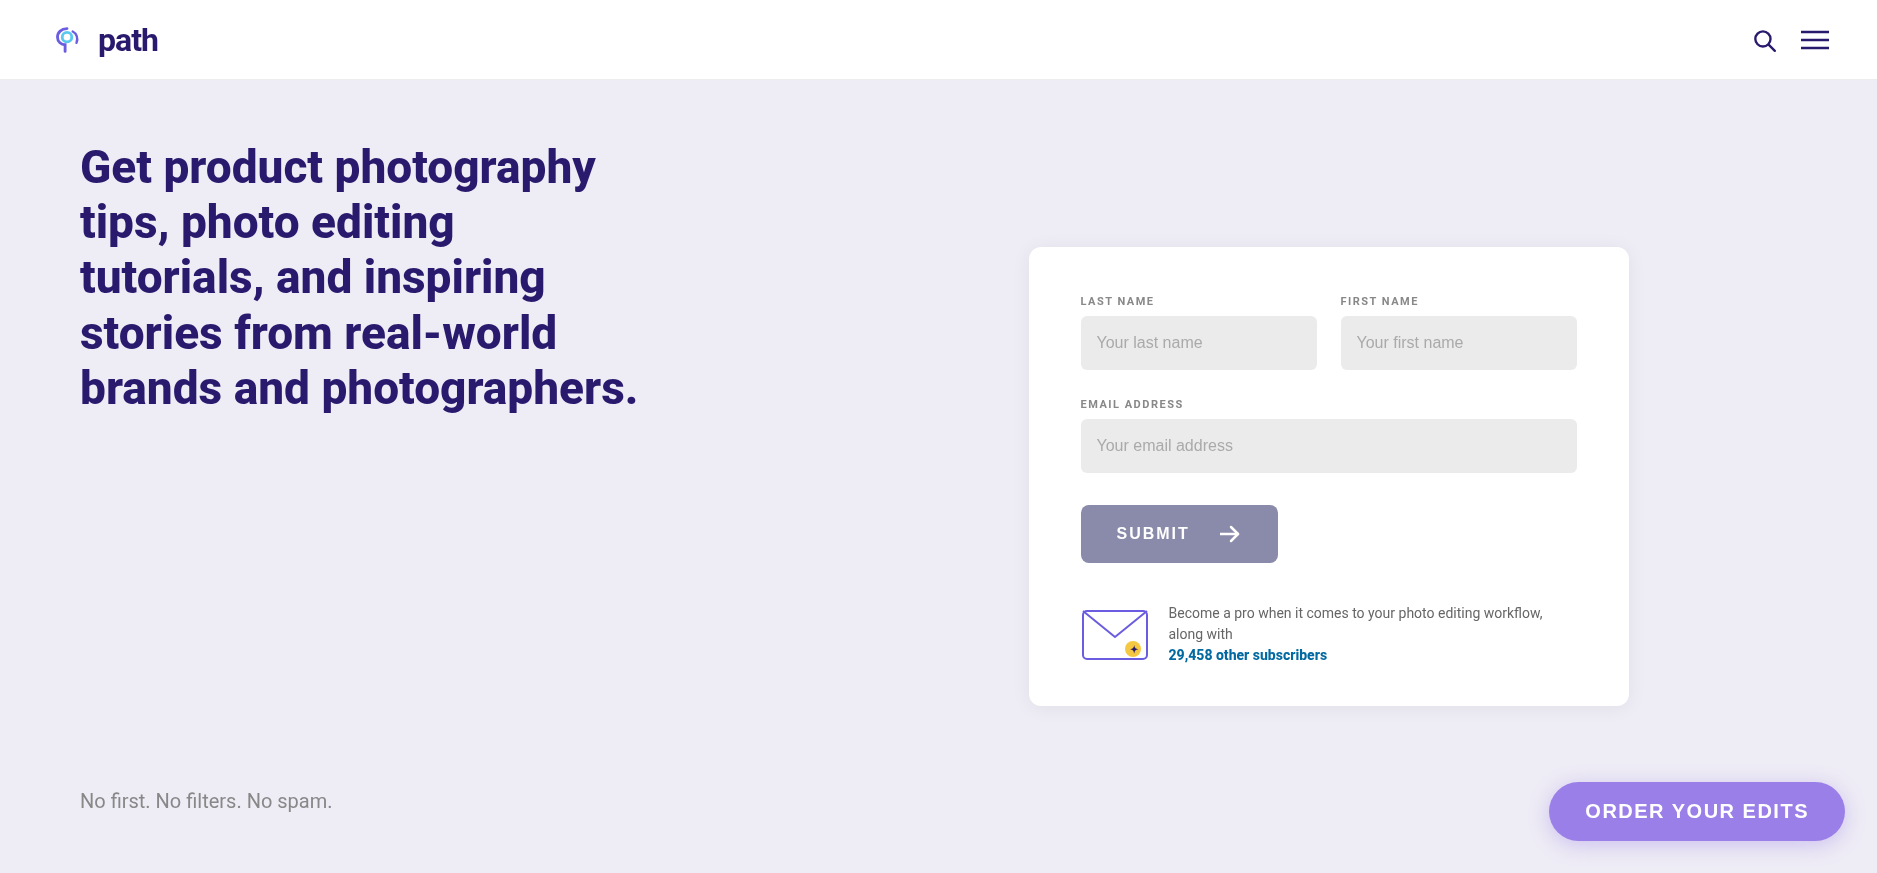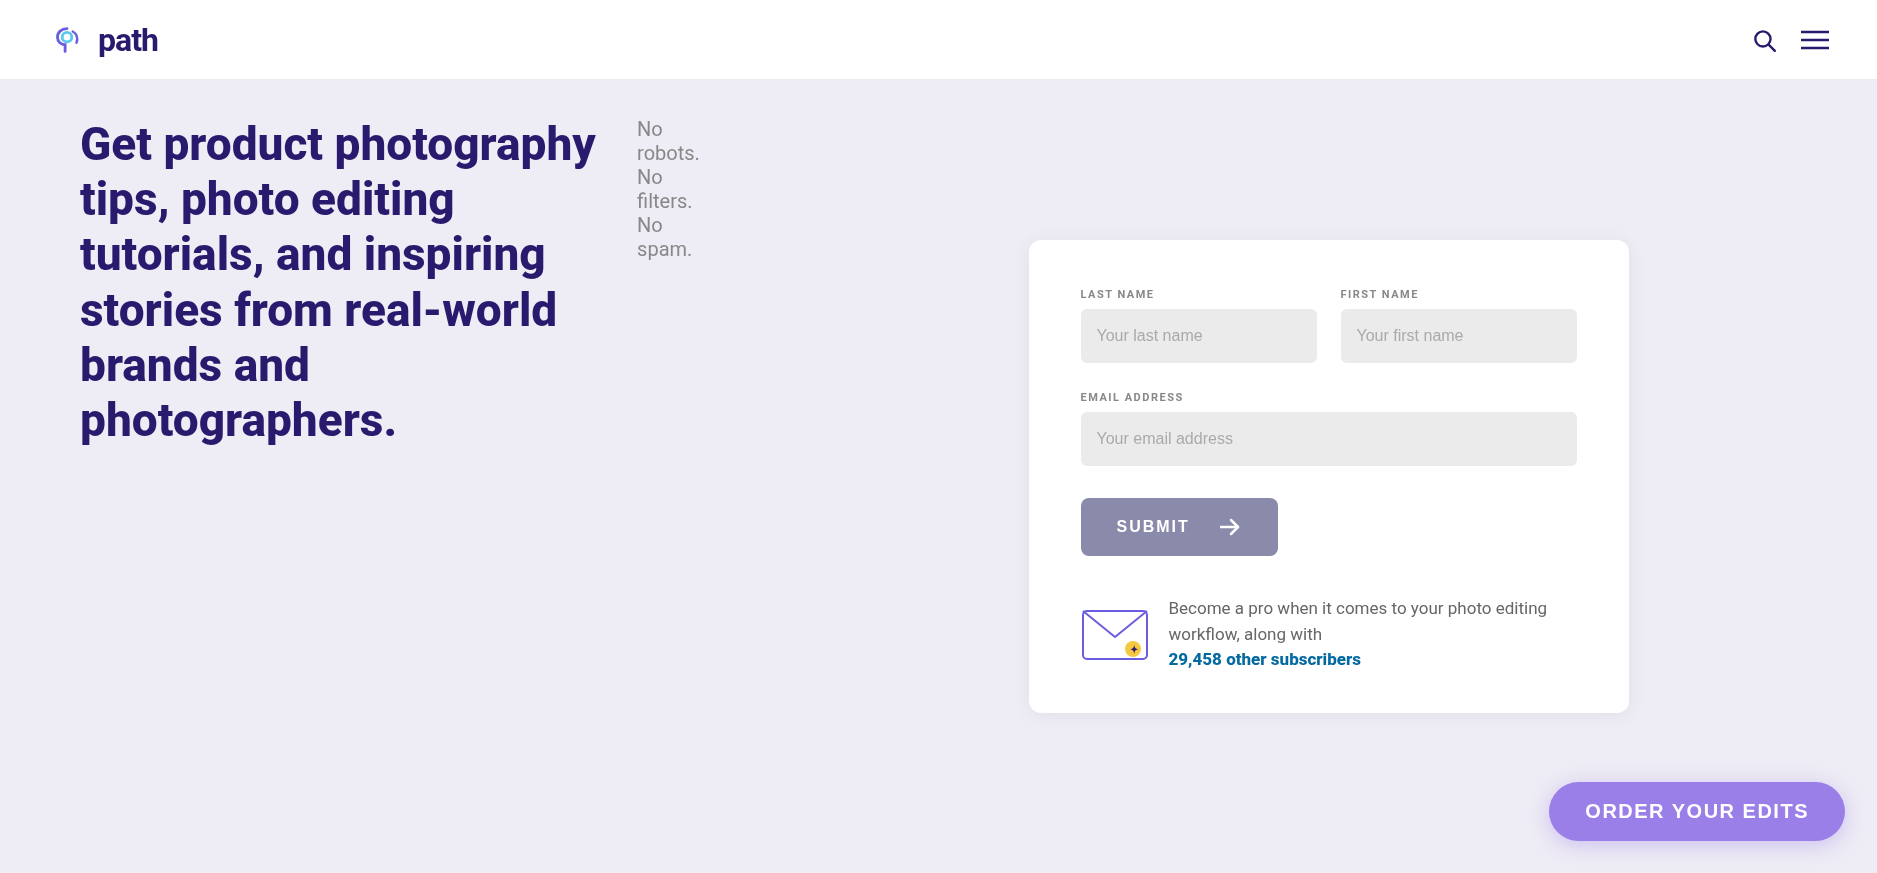--- a/index.html
+++ b/index.html
@@ -74,9 +74,9 @@
     .left-panel {
       flex: 0 0 780px;
       display: flex;
-      flex-direction: row;
+      flex-direction: column;
       justify-content: space-between;
-      padding: 37px 80px 60px 80px;
+      padding: 60px 80px 60px 80px;
     }
 
     .hero-heading {

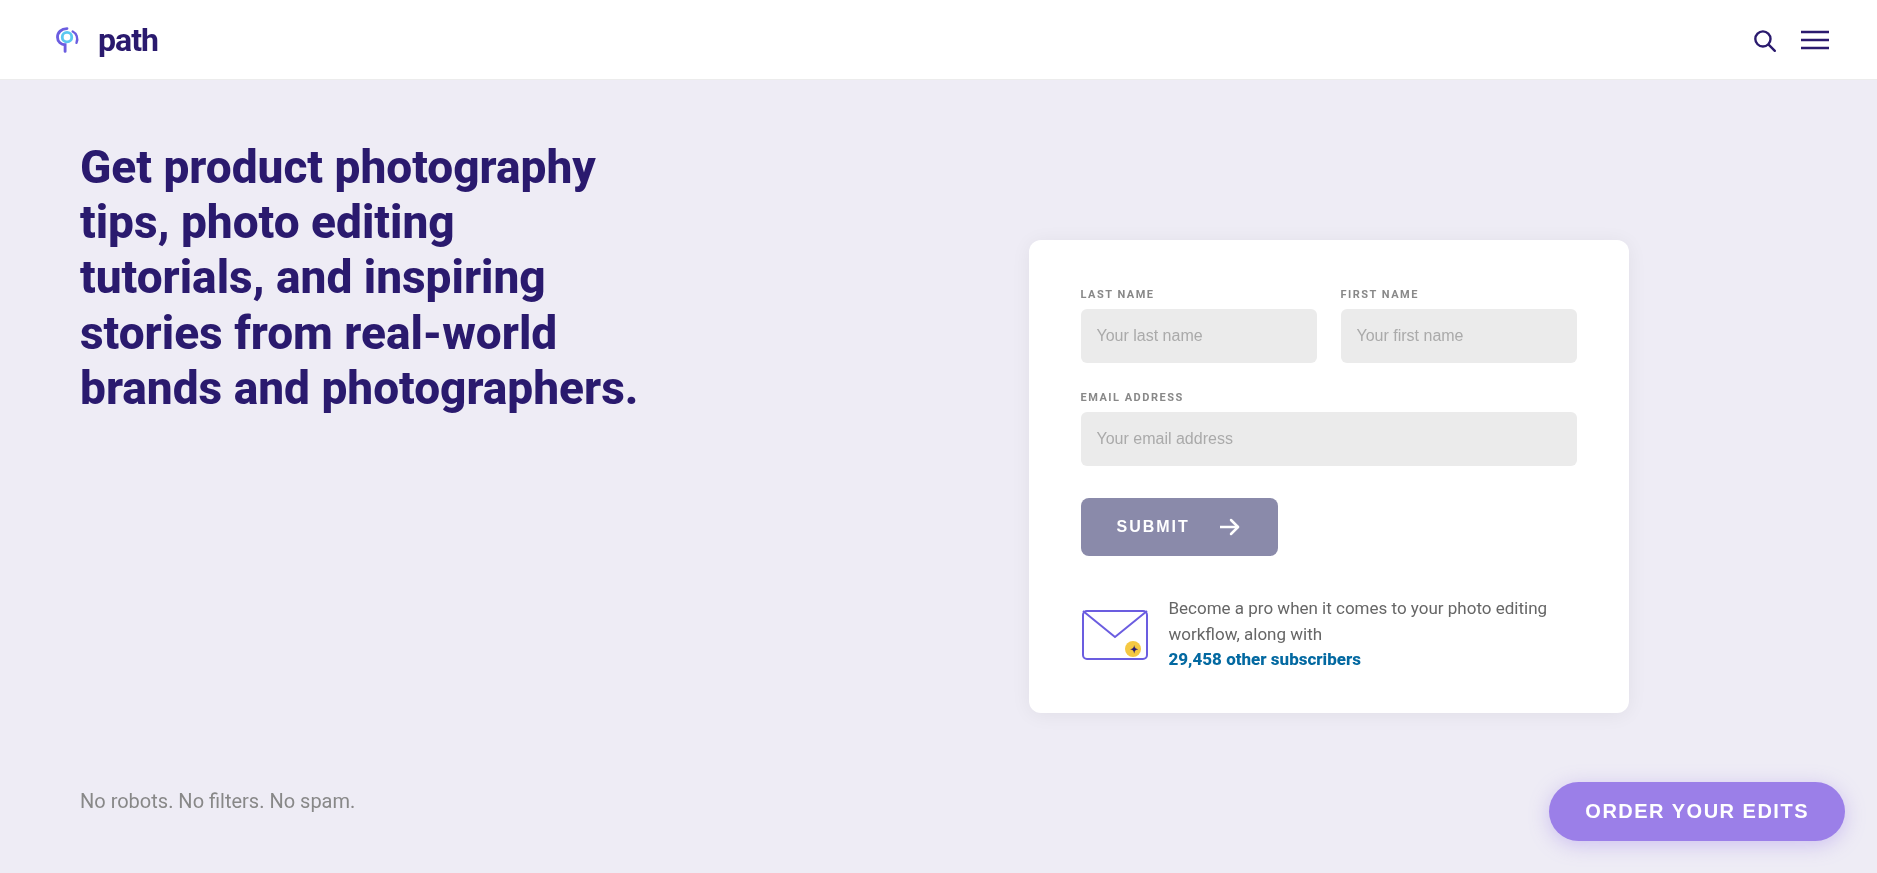--- a/index.html
+++ b/index.html
@@ -187,7 +187,7 @@
     }
 
     .promo-text {
-      font-size: 17px;
+      font-size: 14px;
       color: #666;
       line-height: 1.5;
     }

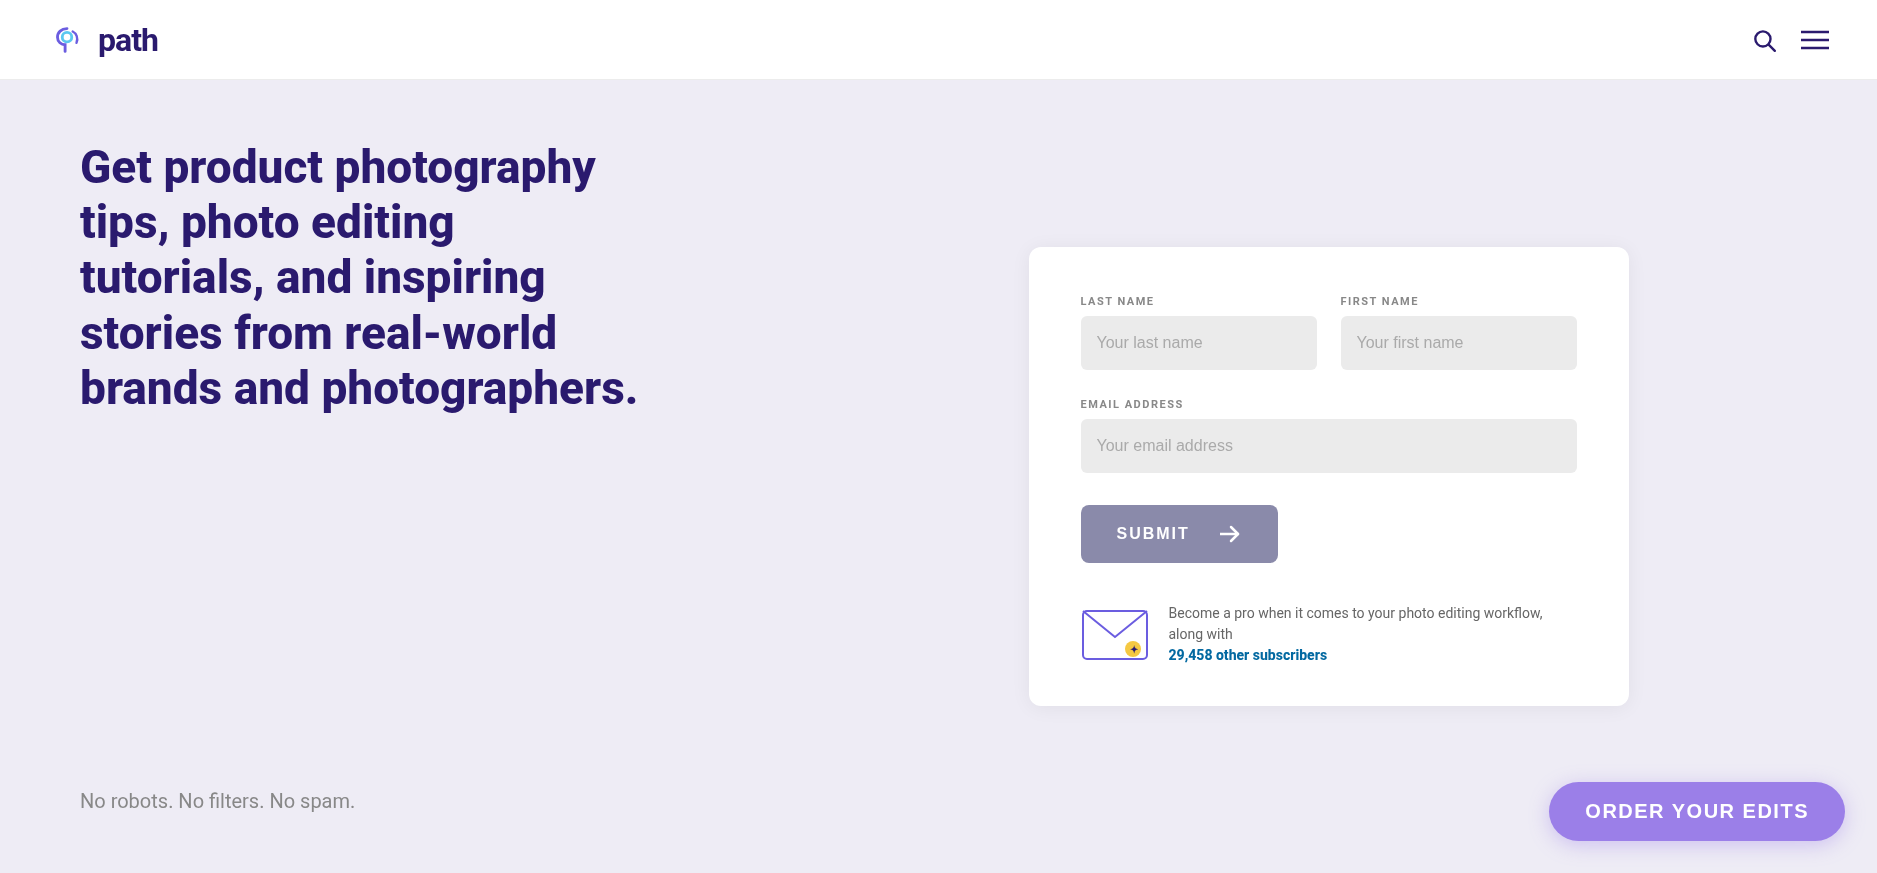--- a/index.html
+++ b/index.html
@@ -249,7 +249,7 @@
 
   <section class="left-panel">
     <h1 class="hero-heading">Get product photography tips, photo editing tutorials, and inspiring stories from real-world brands and photographers.</h1>
-    <p class="hero-subtext">No robots. No filters. No spam.</p>
+    <p class="hero-subtext">No first. No filters. No spam.</p>
   </section>
 
   <section class="right-panel">

